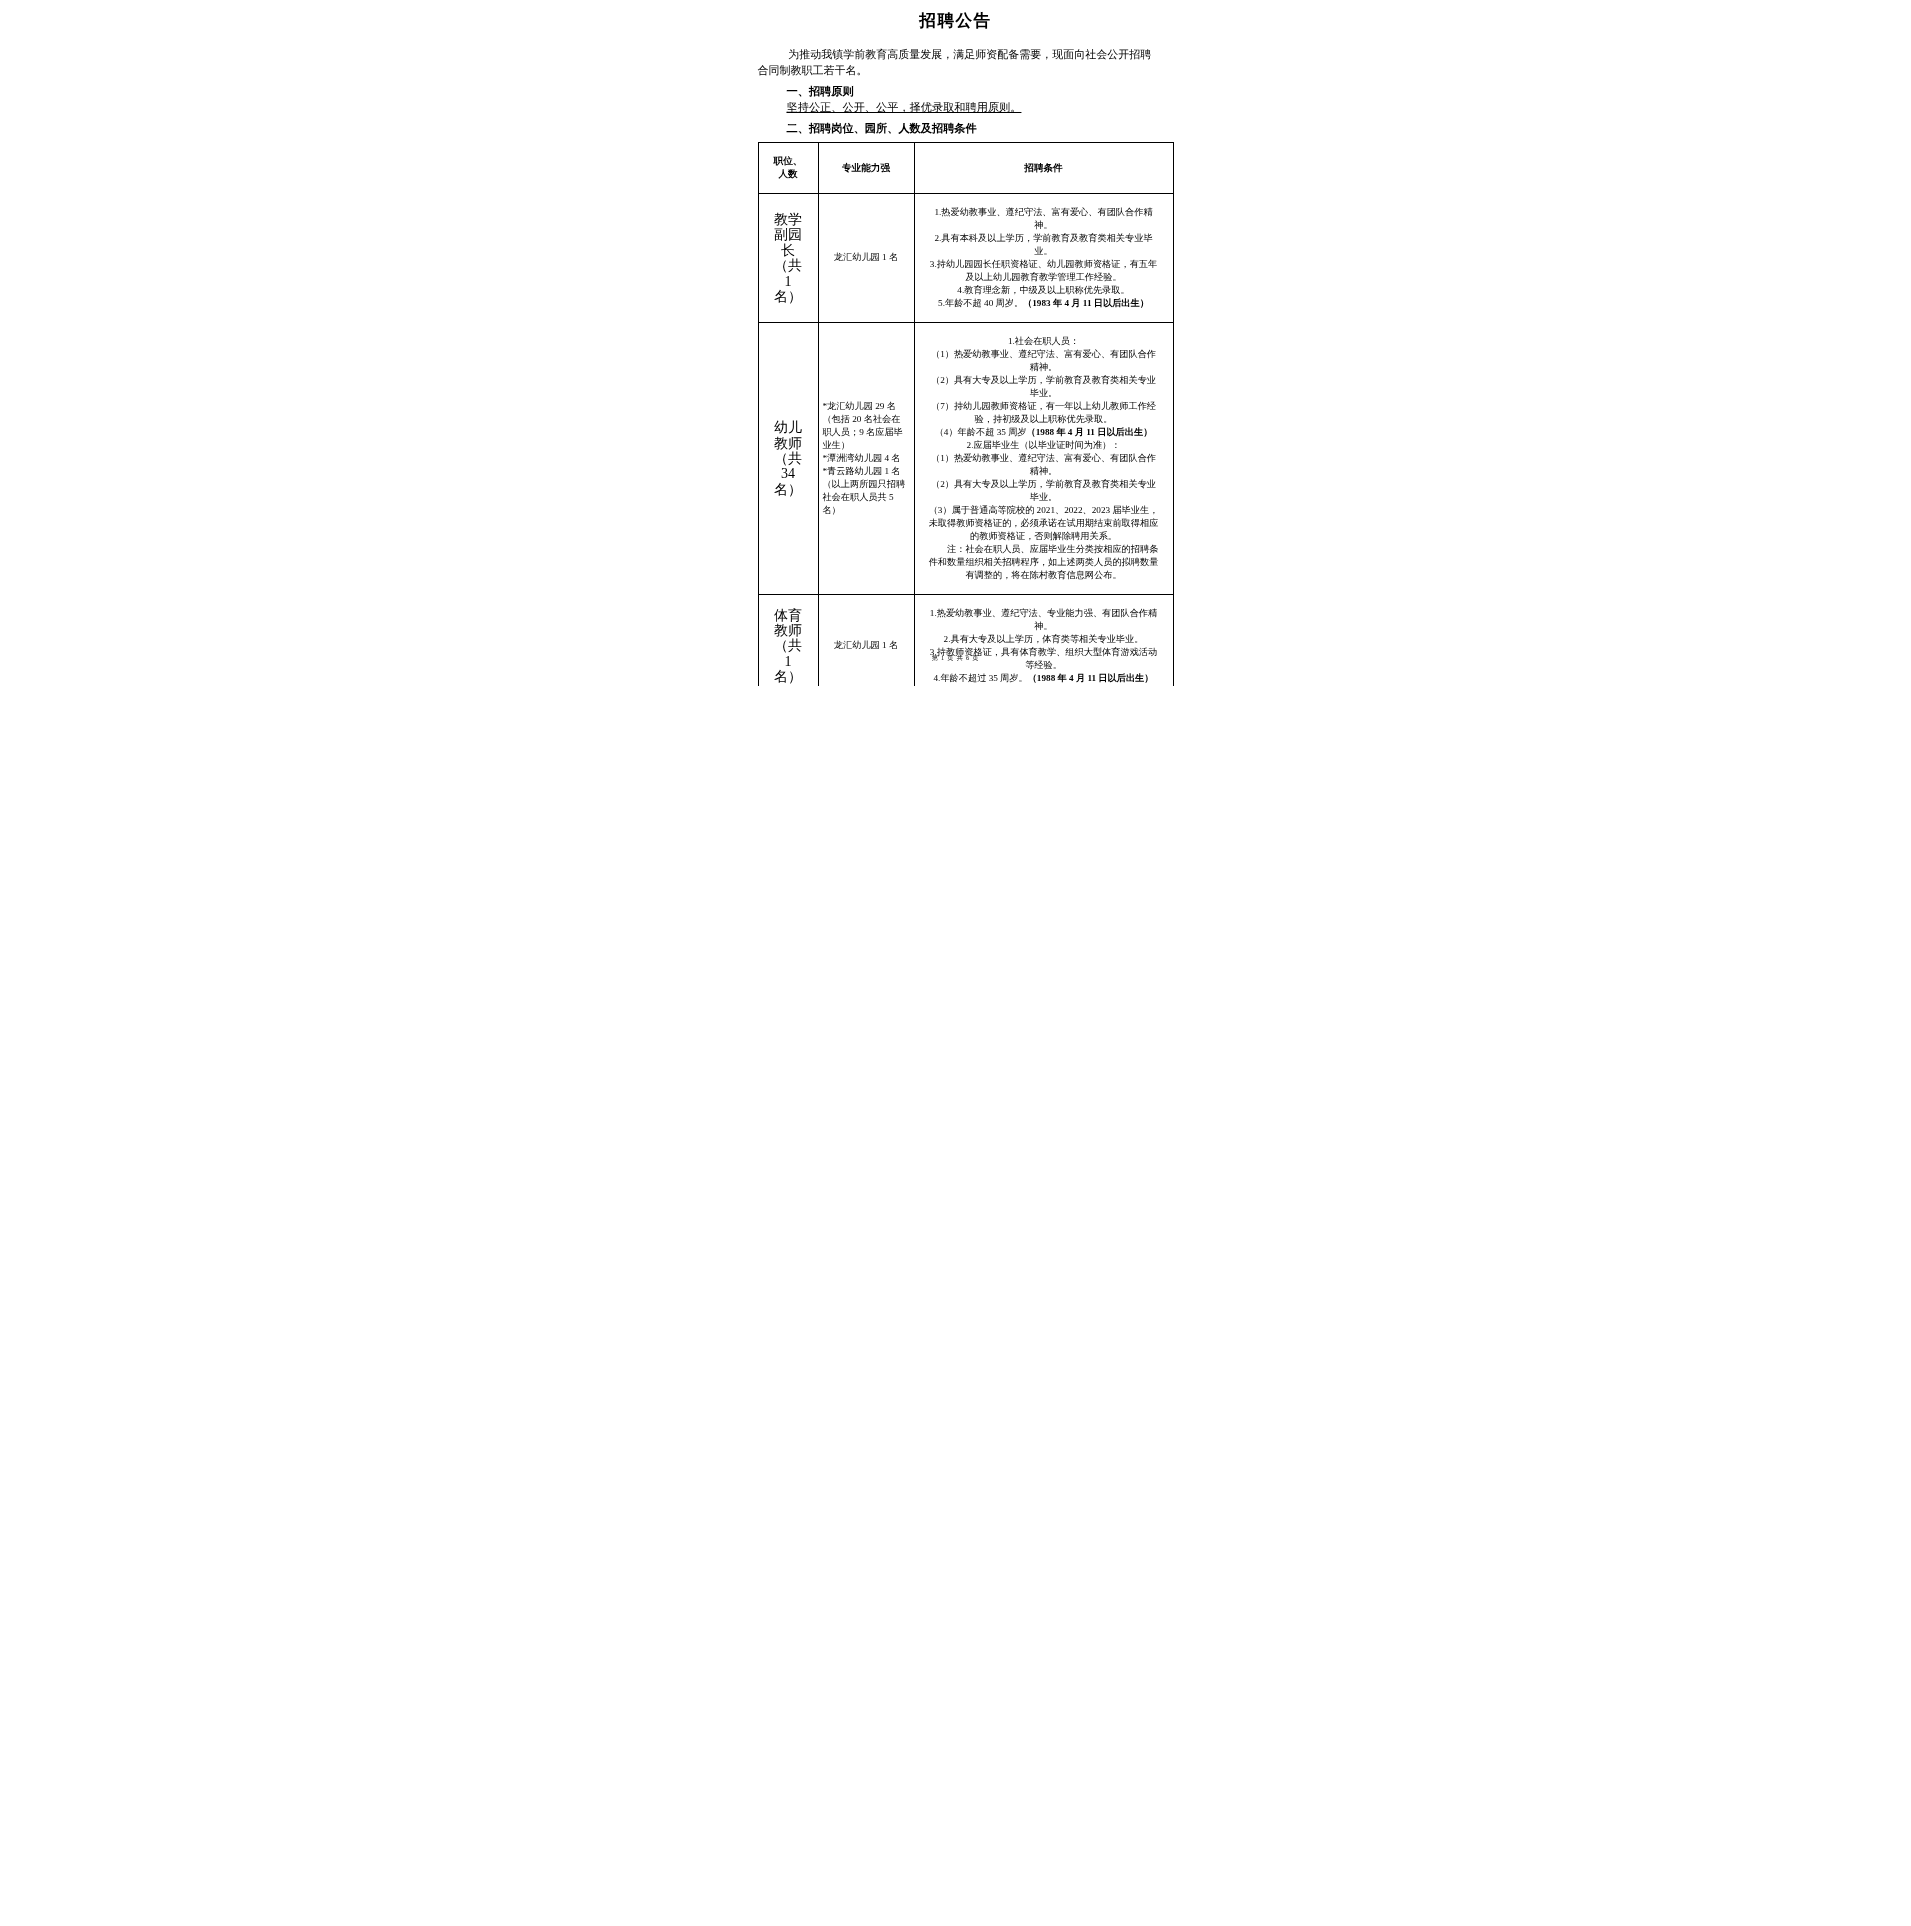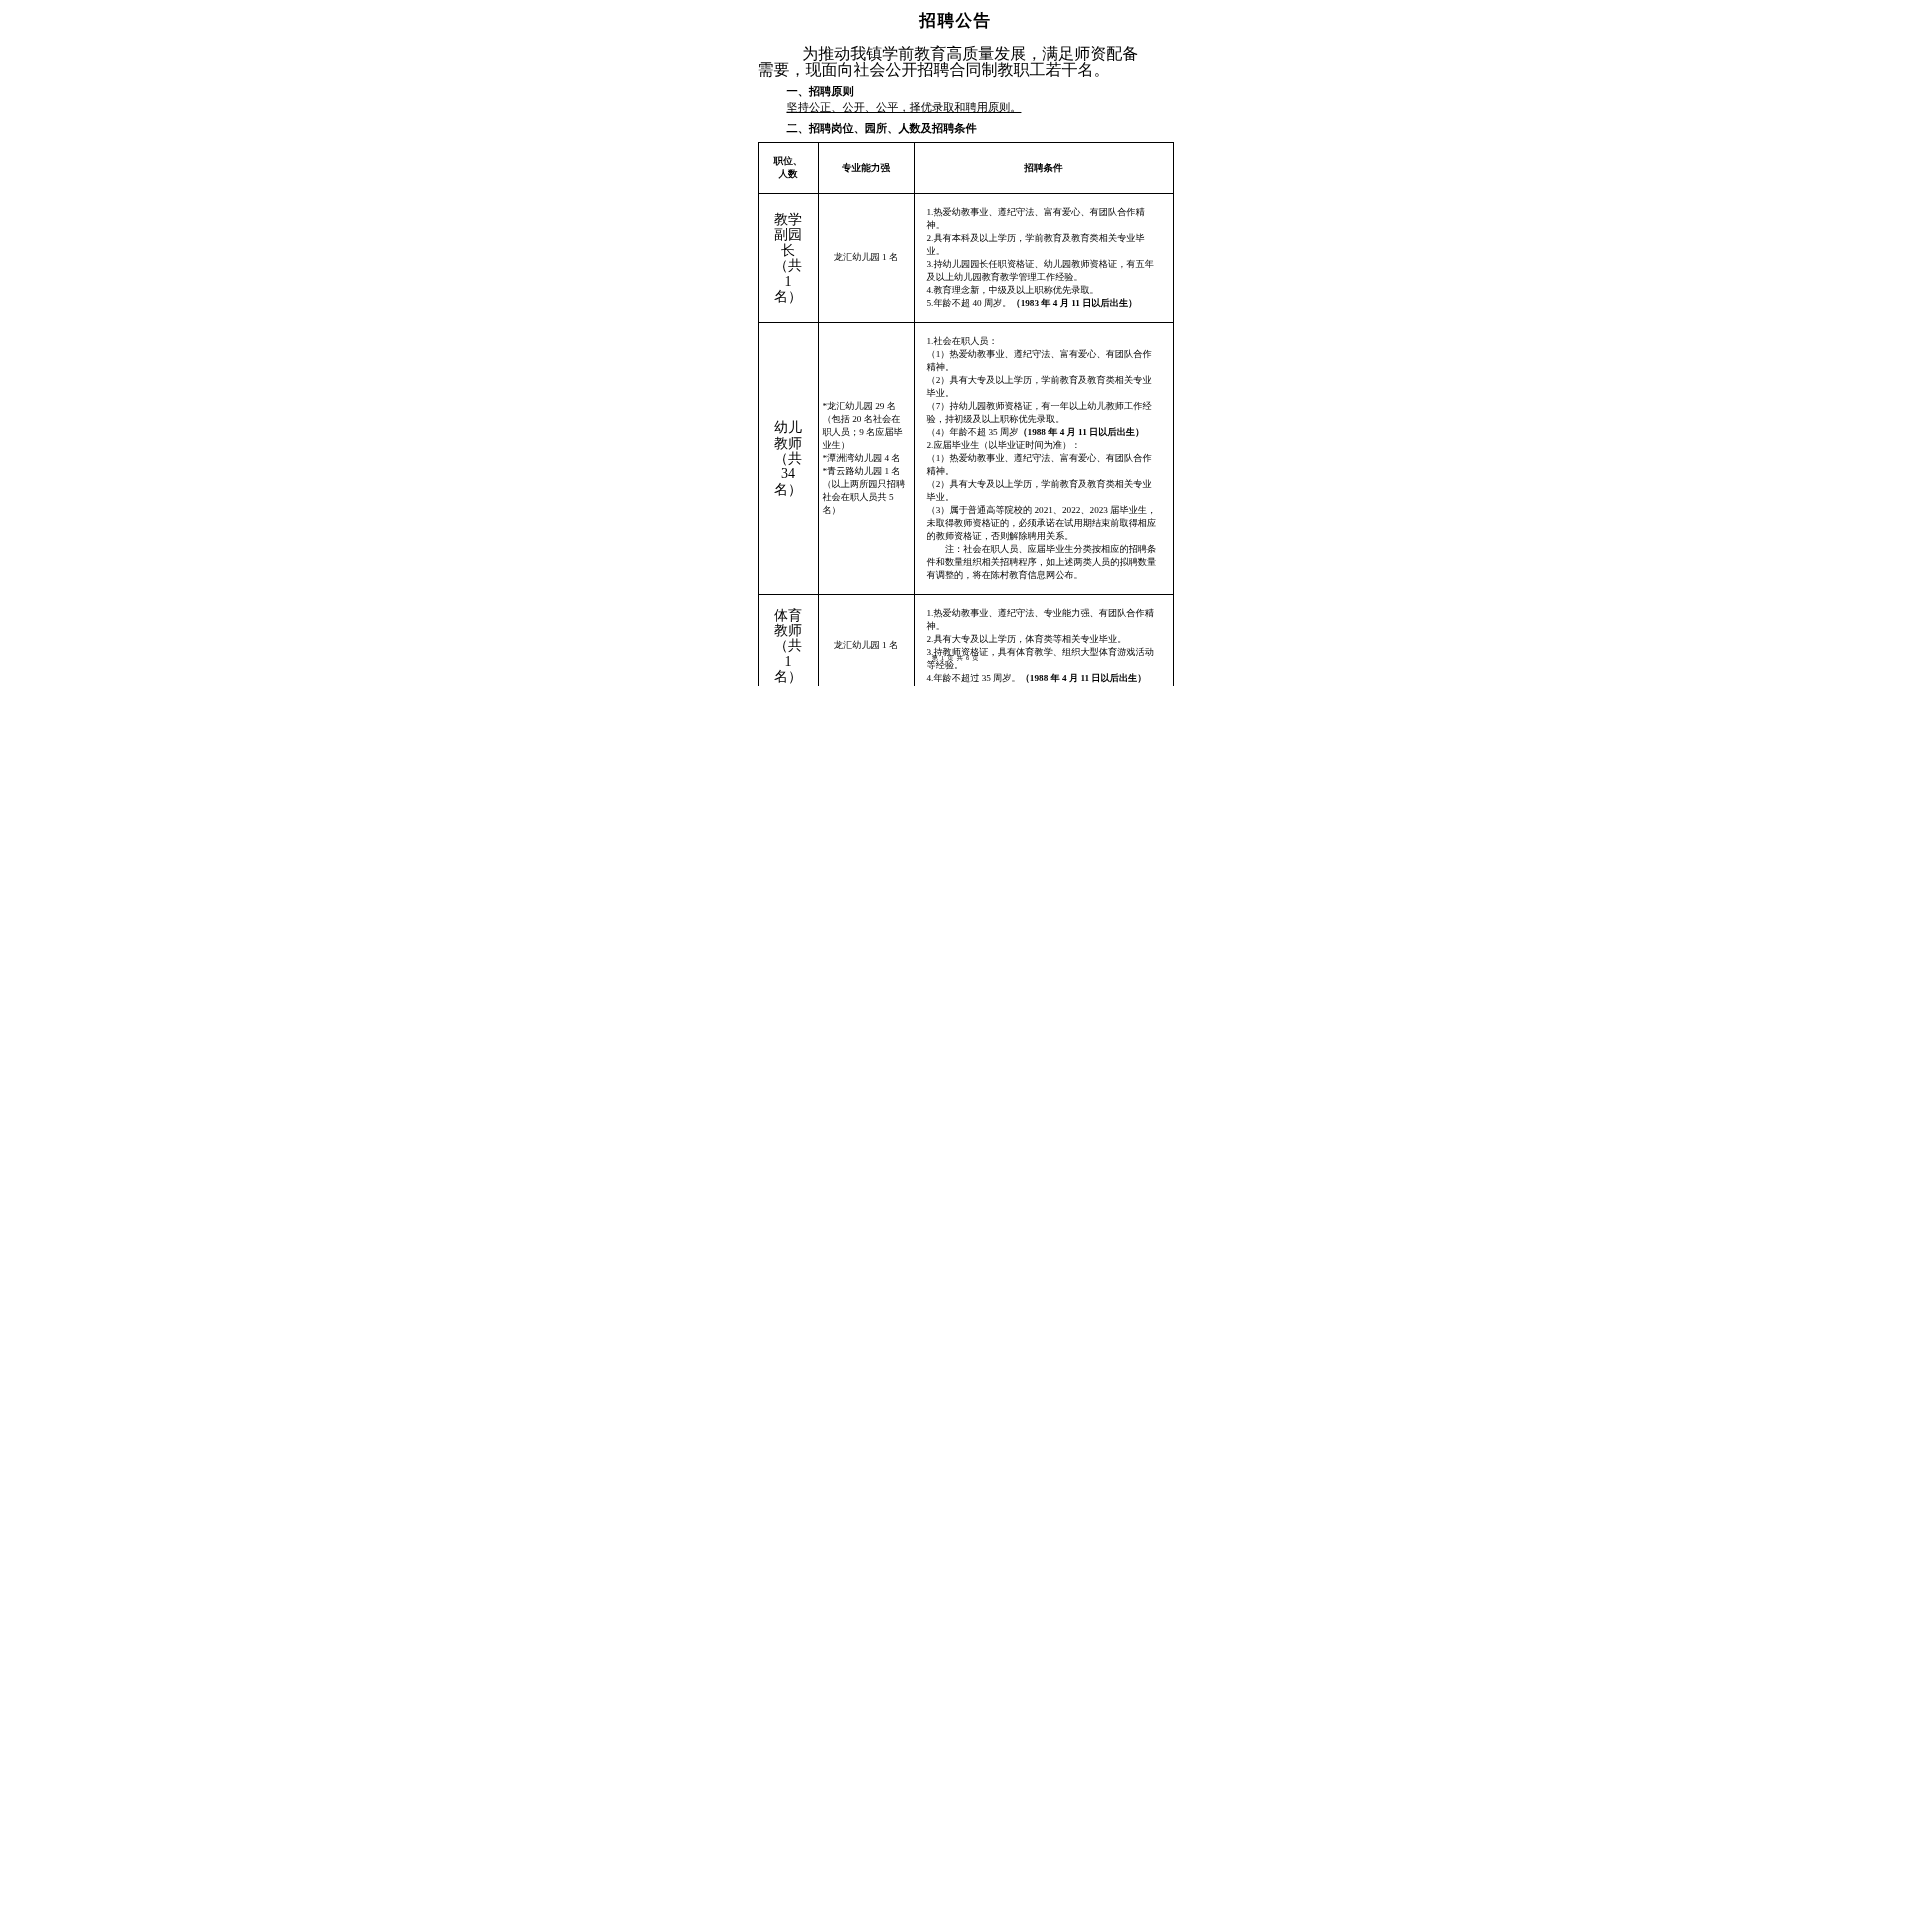--- a/index.html
+++ b/index.html
@@ -24,7 +24,7 @@
   .intro{
     margin:14px 0 0 41px;
     width:394px;
-    font-size:16px;
+    font-size:11px;
     line-height:16.6px;
     text-indent:2.8em;
     text-align:left;

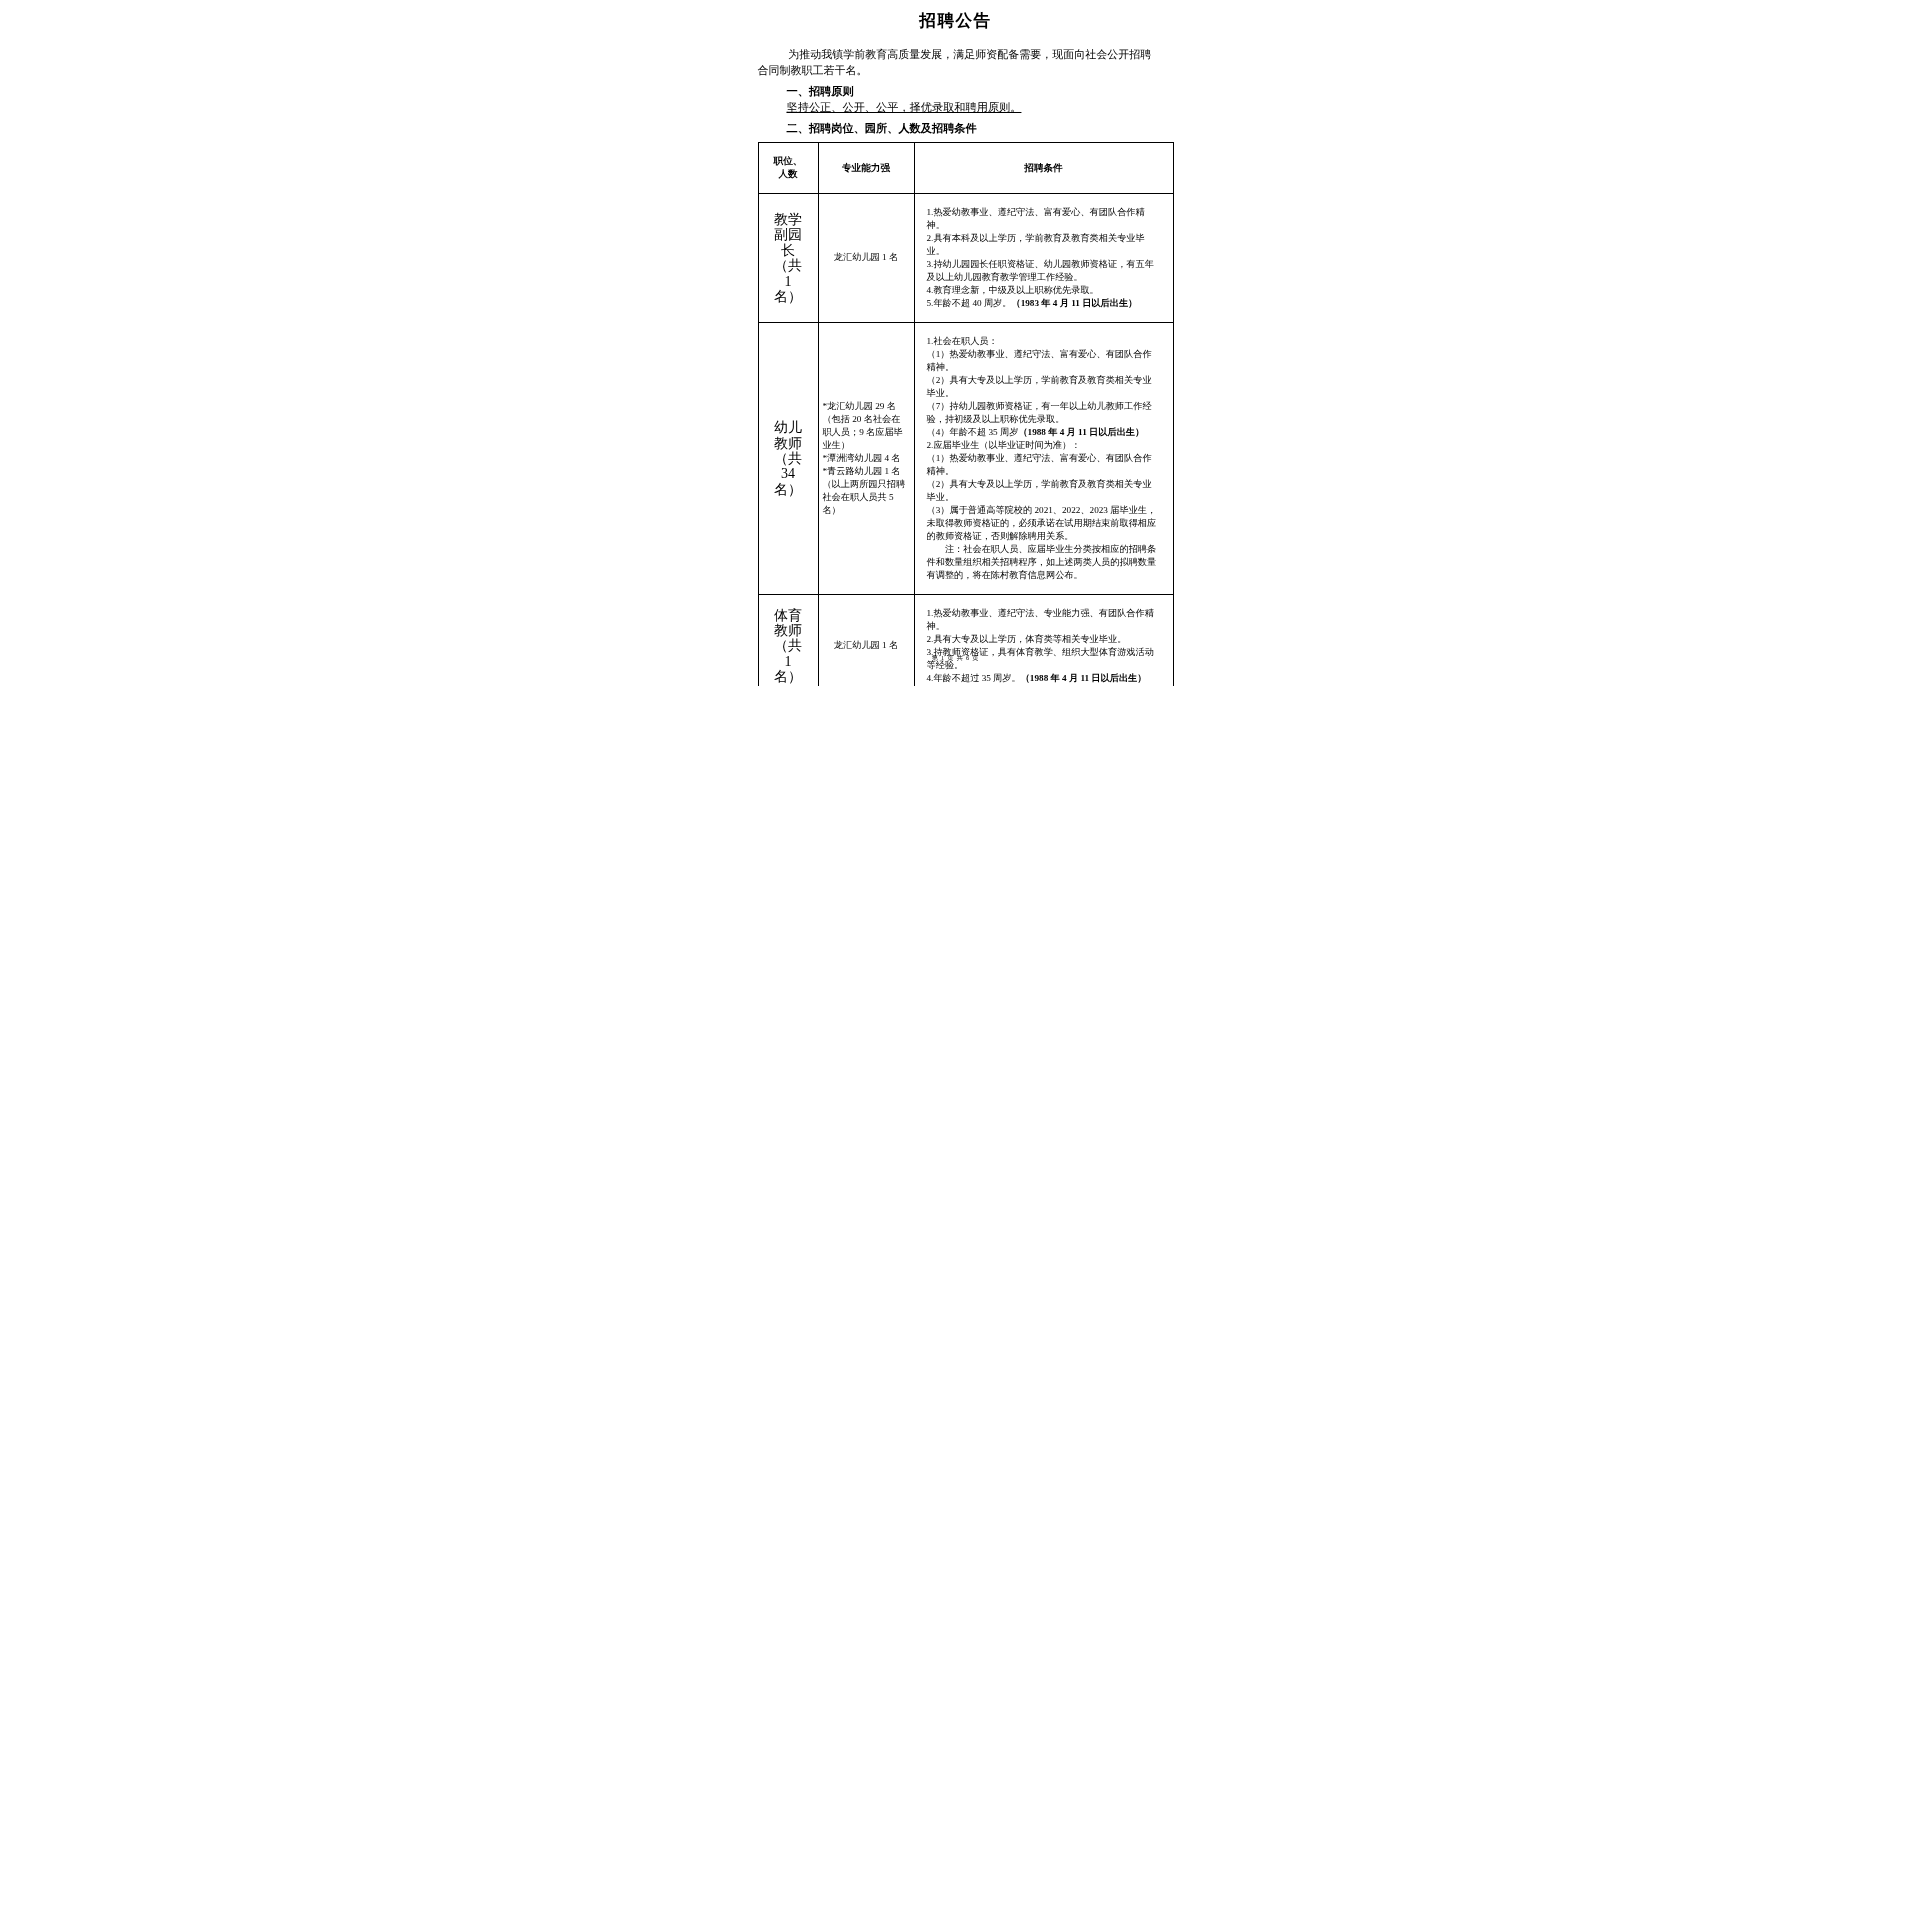--- a/index.html
+++ b/index.html
@@ -85,7 +85,7 @@
     line-height:13px;
   }
   td.cond{
-    text-align:left;
+    text-align:center;
     vertical-align:middle;
     font-size:9.2px;
     line-height:13px;

